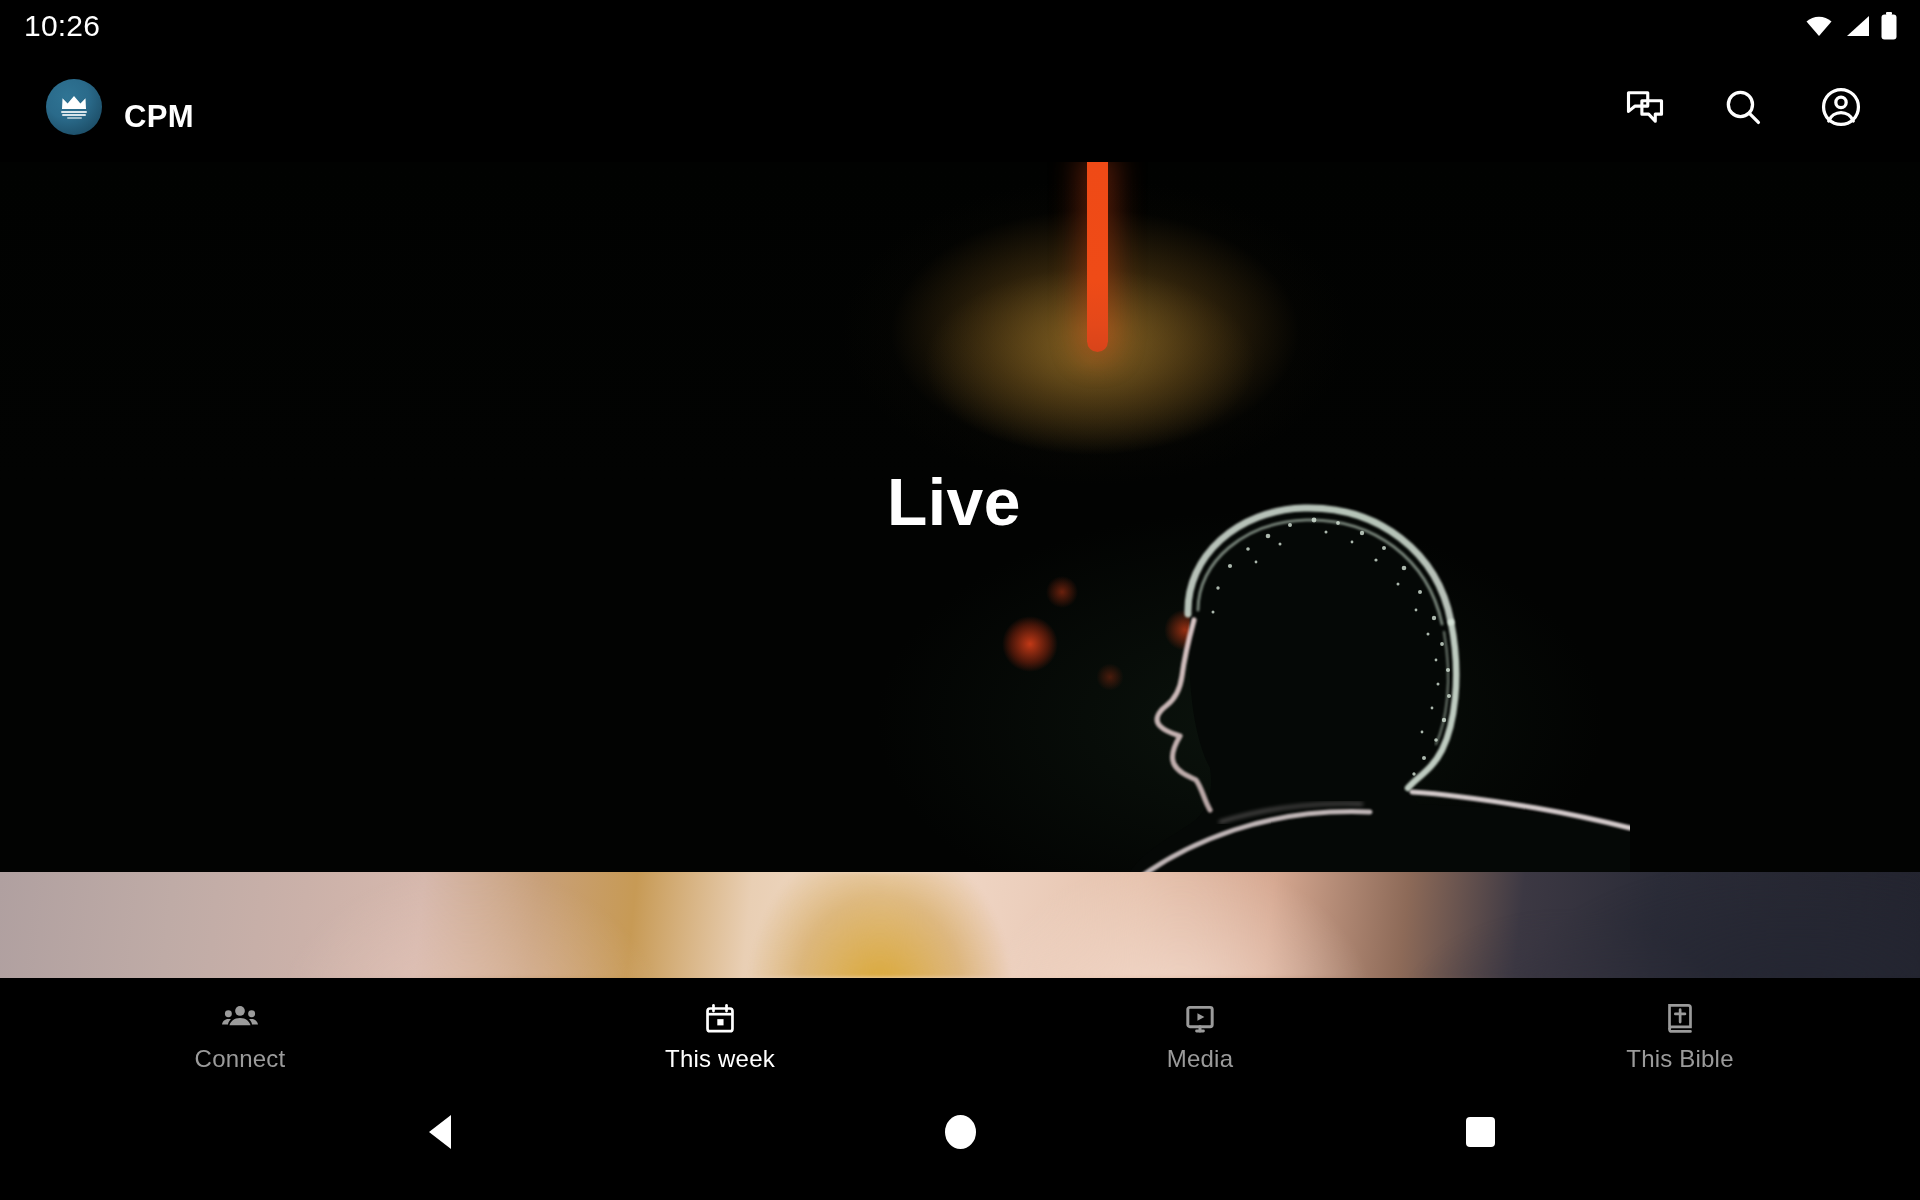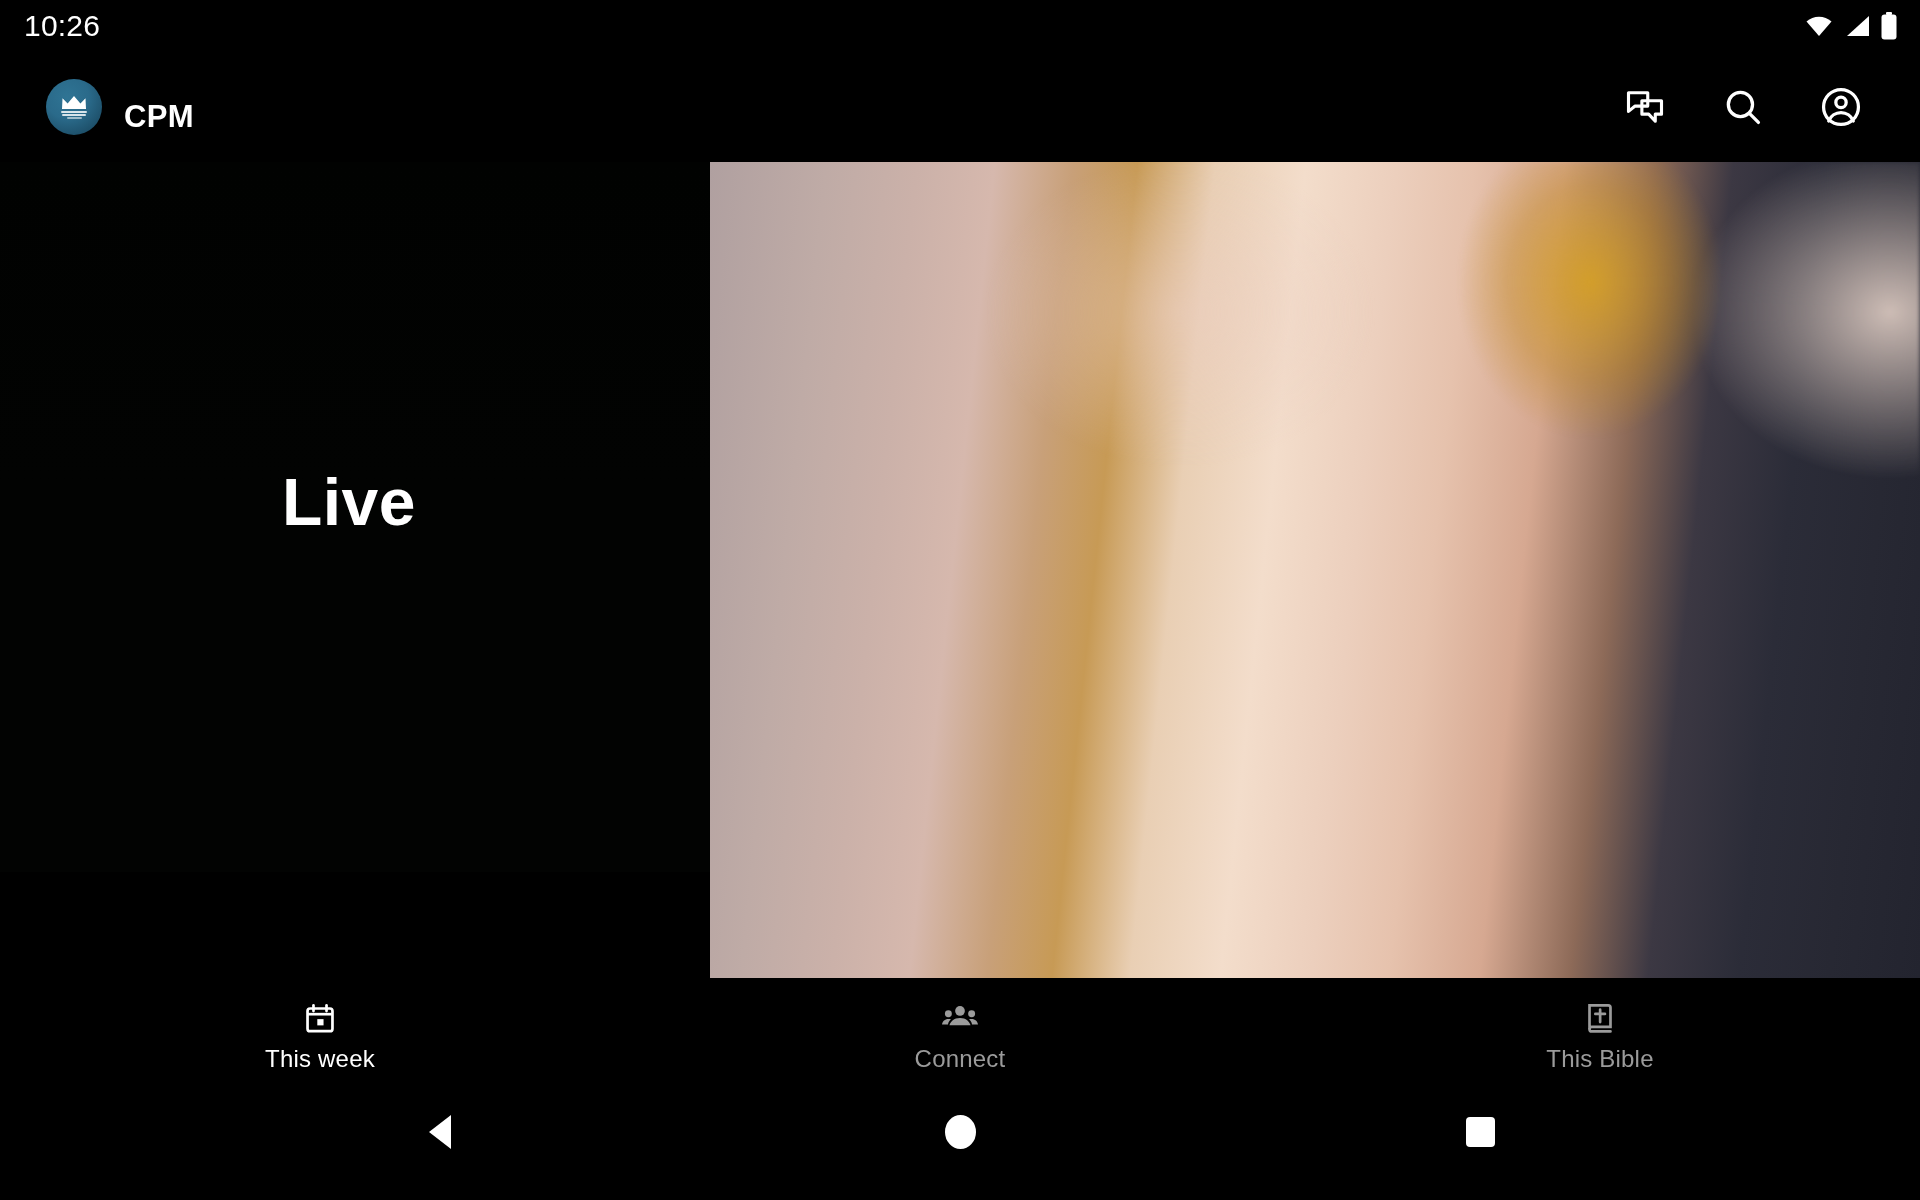--- a/index.html
+++ b/index.html
@@ -111,7 +111,7 @@
     overflow:hidden;
     background:#000;
     display:flex;
-    flex-direction:row;
+    flex-direction:column;
   }
 
   

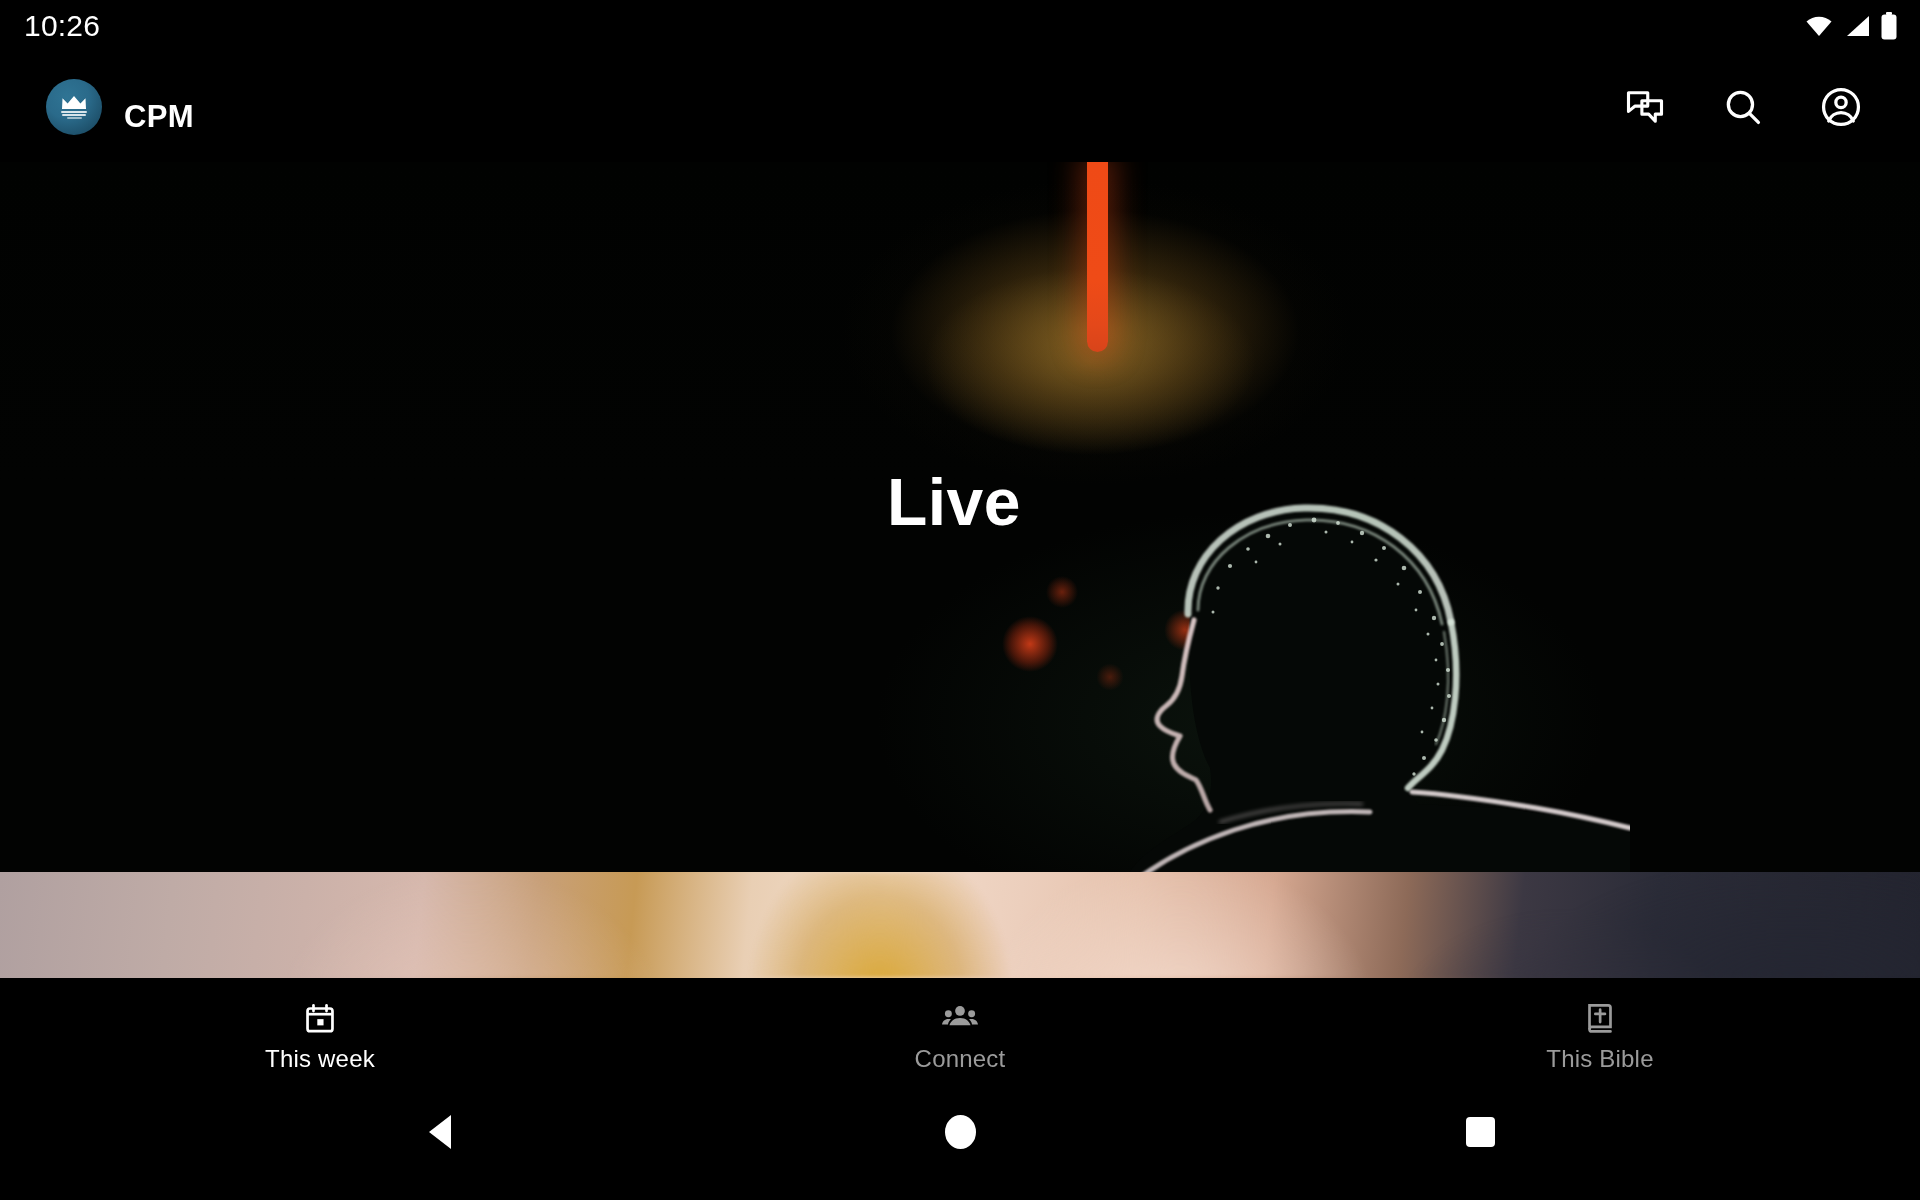--- a/index.html
+++ b/index.html
@@ -452,19 +452,6 @@
 
   <div class="tab-bar">
 
-    <div class="tab active">
-      <span class="tab-icon">
-        <svg width="34" height="34" viewBox="0 0 24 24" fill="none" stroke="#ffffff" stroke-width="1.9">
-          <rect x="3.2" y="4.6" width="17.6" height="16" rx="1.8"></rect>
-          <line x1="7.4" y1="2.4" x2="7.4" y2="6.4" stroke-linecap="round"></line>
-          <line x1="16.6" y1="2.4" x2="16.6" y2="6.4" stroke-linecap="round"></line>
-          <line x1="3.2" y1="8.6" x2="20.8" y2="8.6"></line>
-          <rect x="10.1" y="12.1" width="4.4" height="4.4" fill="#ffffff" stroke="none"></rect>
-        </svg>
-      </span>
-      <span class="tab-label">This week</span>
-    </div>
-
     <div class="tab inactive">
       <span class="tab-icon">
         <svg width="36" height="34" viewBox="0 0 26 22" fill="#9b9b9b">
@@ -479,6 +466,19 @@
       <span class="tab-label">Connect</span>
     </div>
 
+    <div class="tab active">
+      <span class="tab-icon">
+        <svg width="34" height="34" viewBox="0 0 24 24" fill="none" stroke="#ffffff" stroke-width="1.9">
+          <rect x="3.2" y="4.6" width="17.6" height="16" rx="1.8"></rect>
+          <line x1="7.4" y1="2.4" x2="7.4" y2="6.4" stroke-linecap="round"></line>
+          <line x1="16.6" y1="2.4" x2="16.6" y2="6.4" stroke-linecap="round"></line>
+          <line x1="3.2" y1="8.6" x2="20.8" y2="8.6"></line>
+          <rect x="10.1" y="12.1" width="4.4" height="4.4" fill="#ffffff" stroke="none"></rect>
+        </svg>
+      </span>
+      <span class="tab-label">This week</span>
+    </div>
+
 
     <div class="tab inactive">
       <span class="tab-icon">

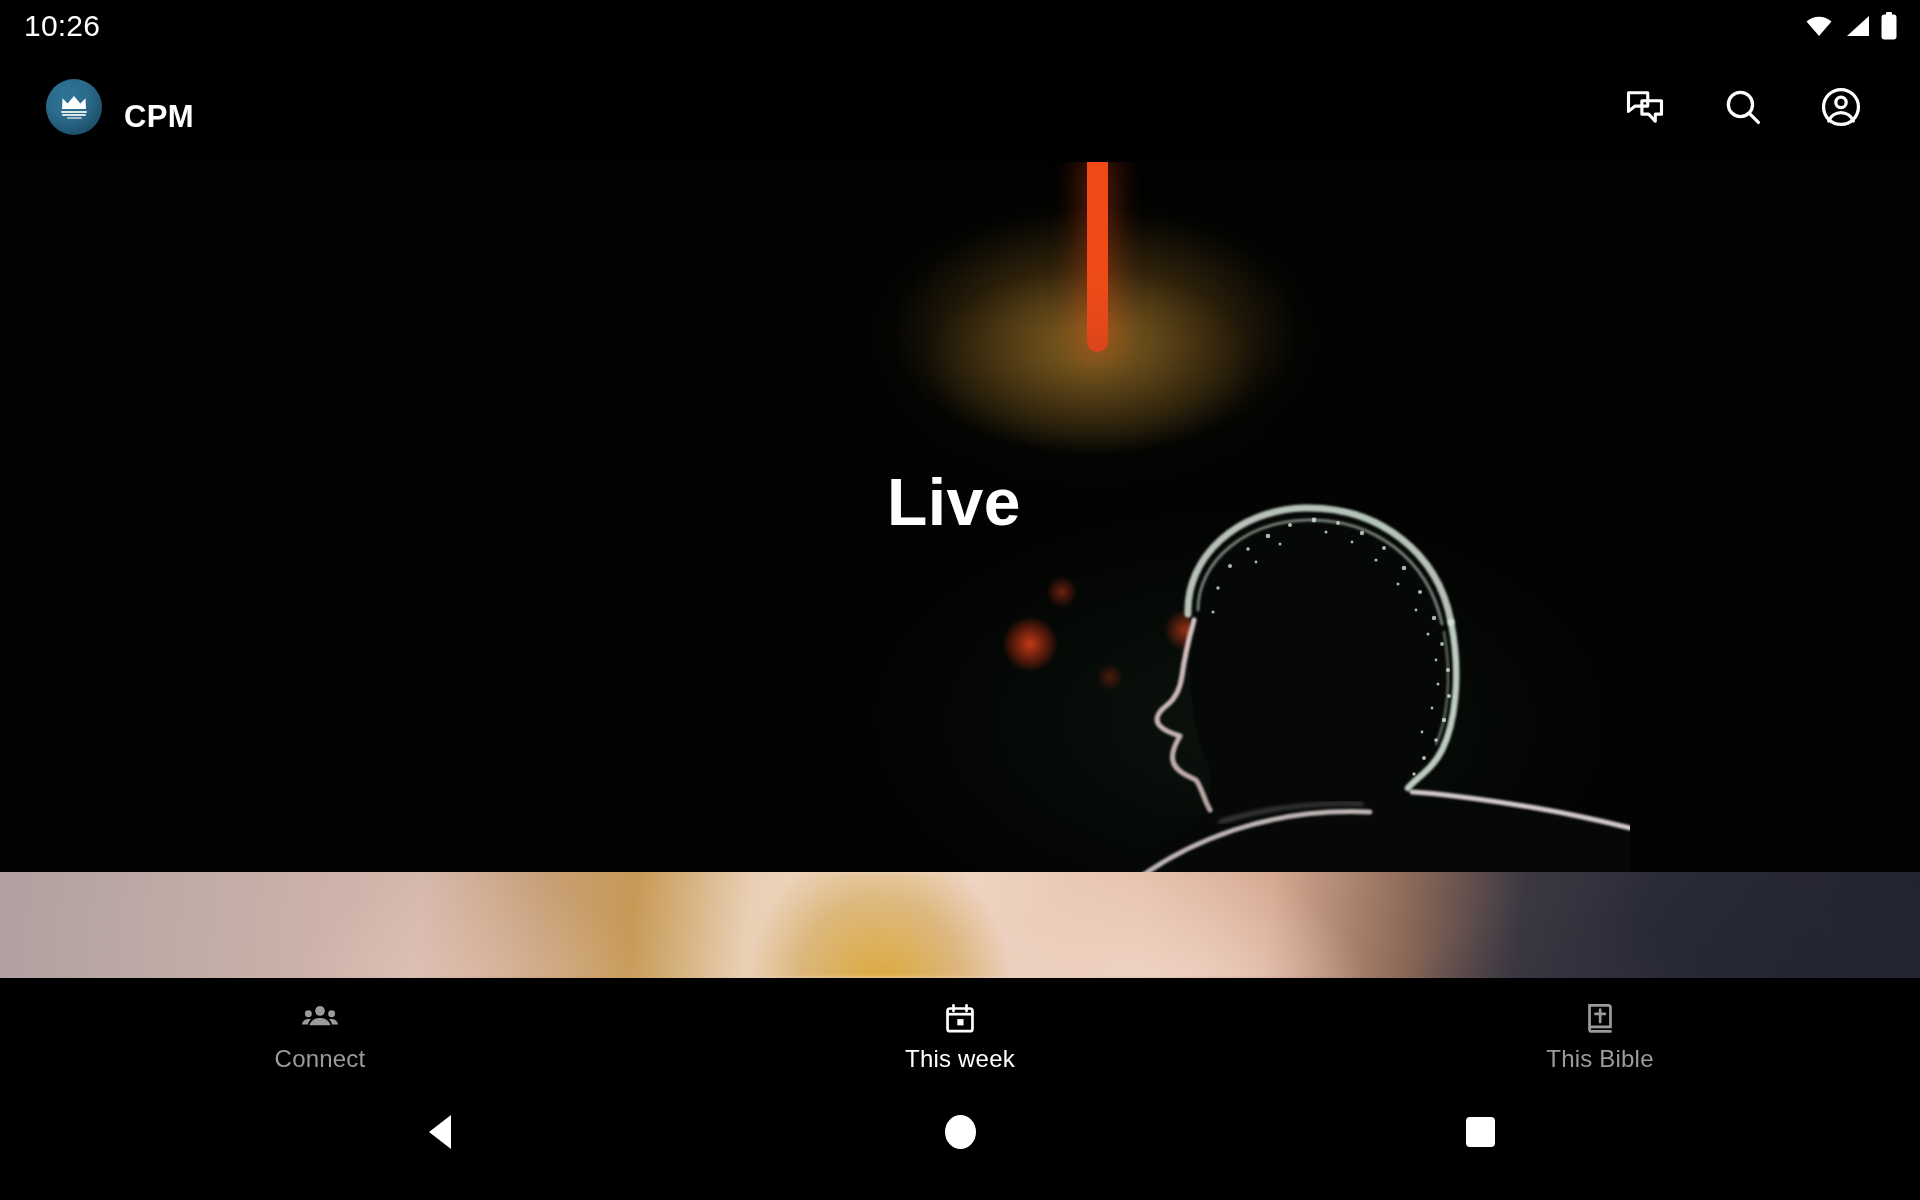--- a/index.html
+++ b/index.html
@@ -479,6 +479,17 @@
       <span class="tab-label">This week</span>
     </div>
 
+    <div class="tab inactive">
+      <span class="tab-icon">
+        <svg width="34" height="34" viewBox="0 0 24 24" fill="none" stroke="#9b9b9b" stroke-width="2.1">
+          <rect x="3.4" y="3.8" width="17.2" height="13.6" rx="1.4"></rect>
+          <path d="M10.2 7.9 L15.1 10.6 L10.2 13.3 Z" fill="#9b9b9b" stroke="none"></path>
+          <path d="M9.6 20.4h4.8" stroke-linecap="round"></path>
+          <path d="M12 17.4v3" stroke-linecap="round"></path>
+        </svg>
+      </span>
+      <span class="tab-label">Media</span>
+    </div>
 
     <div class="tab inactive">
       <span class="tab-icon">

